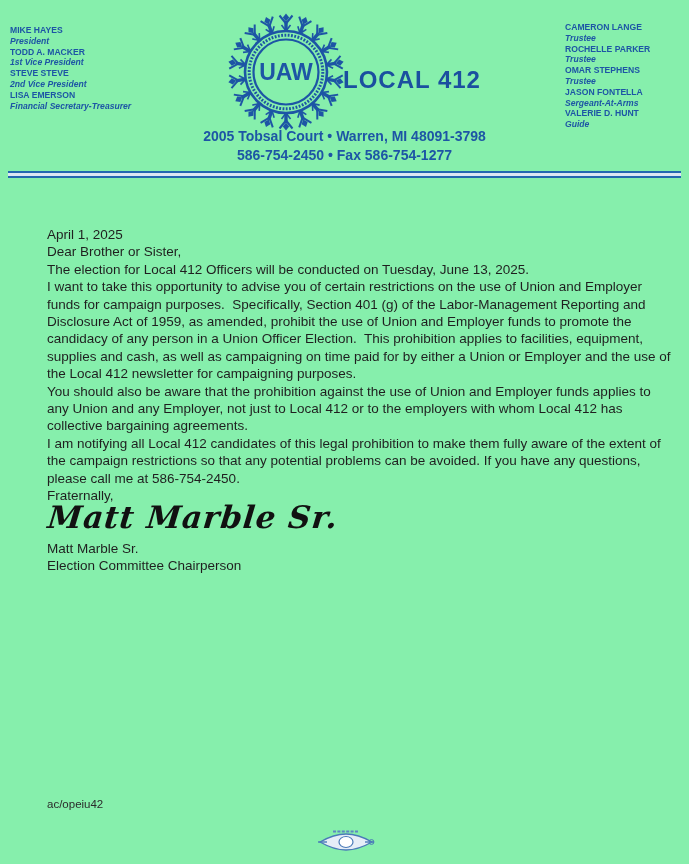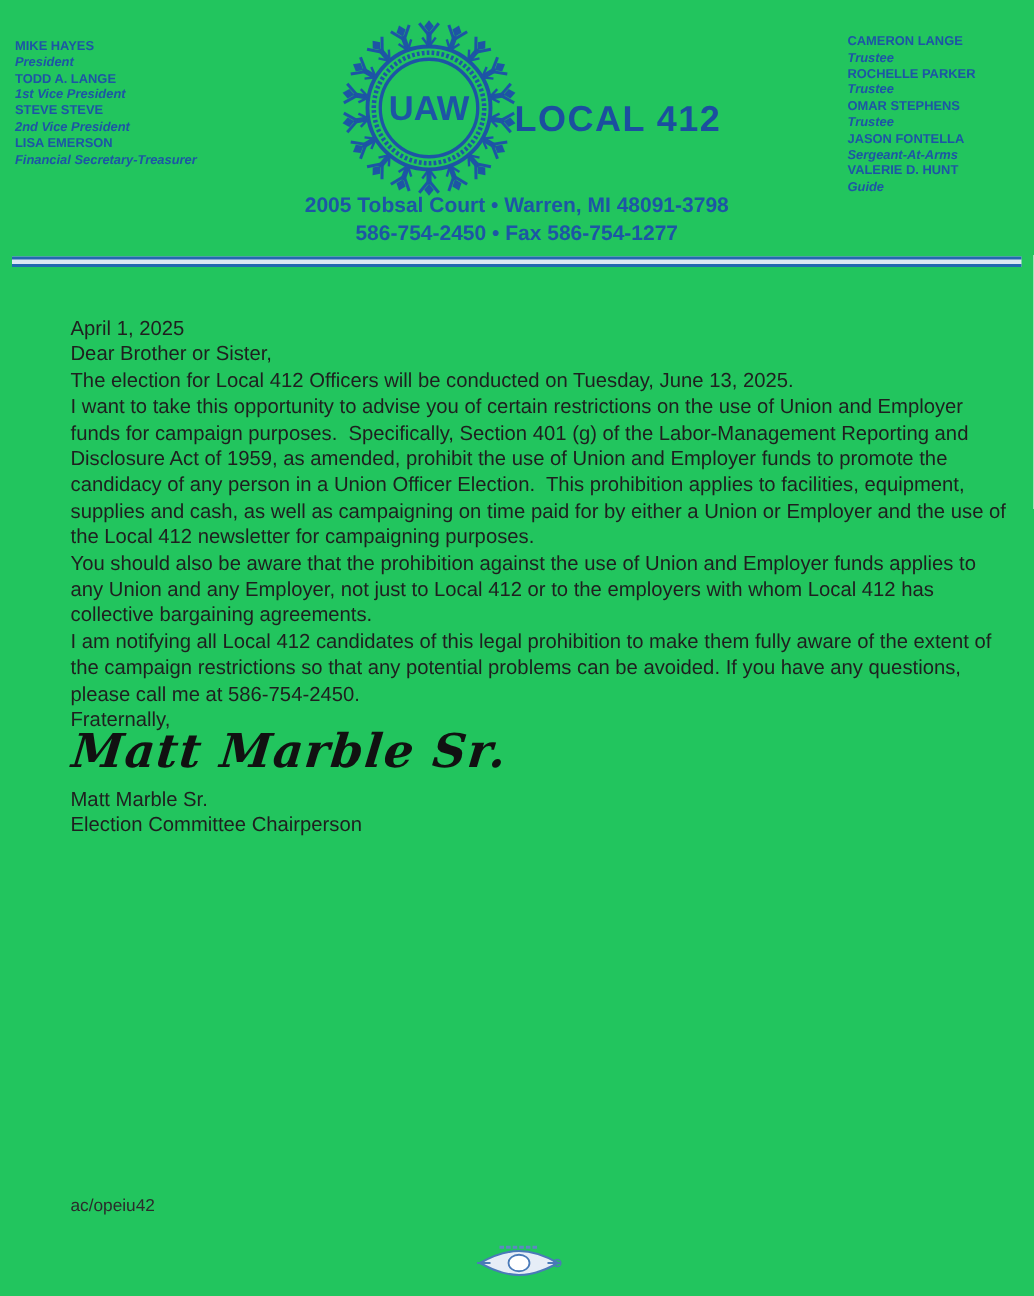--- a/index.html
+++ b/index.html
@@ -4,7 +4,7 @@
 <style>
   html,body{margin:0;padding:0;background:#ffffff;}
   .page{
-    position:relative;width:689px;height:864px;background:#22c55e;overflow:hidden;
+    position:relative;width:689px;height:864px;background:#86efac;overflow:hidden;
     font-family:"Liberation Sans",sans-serif;
   }
   

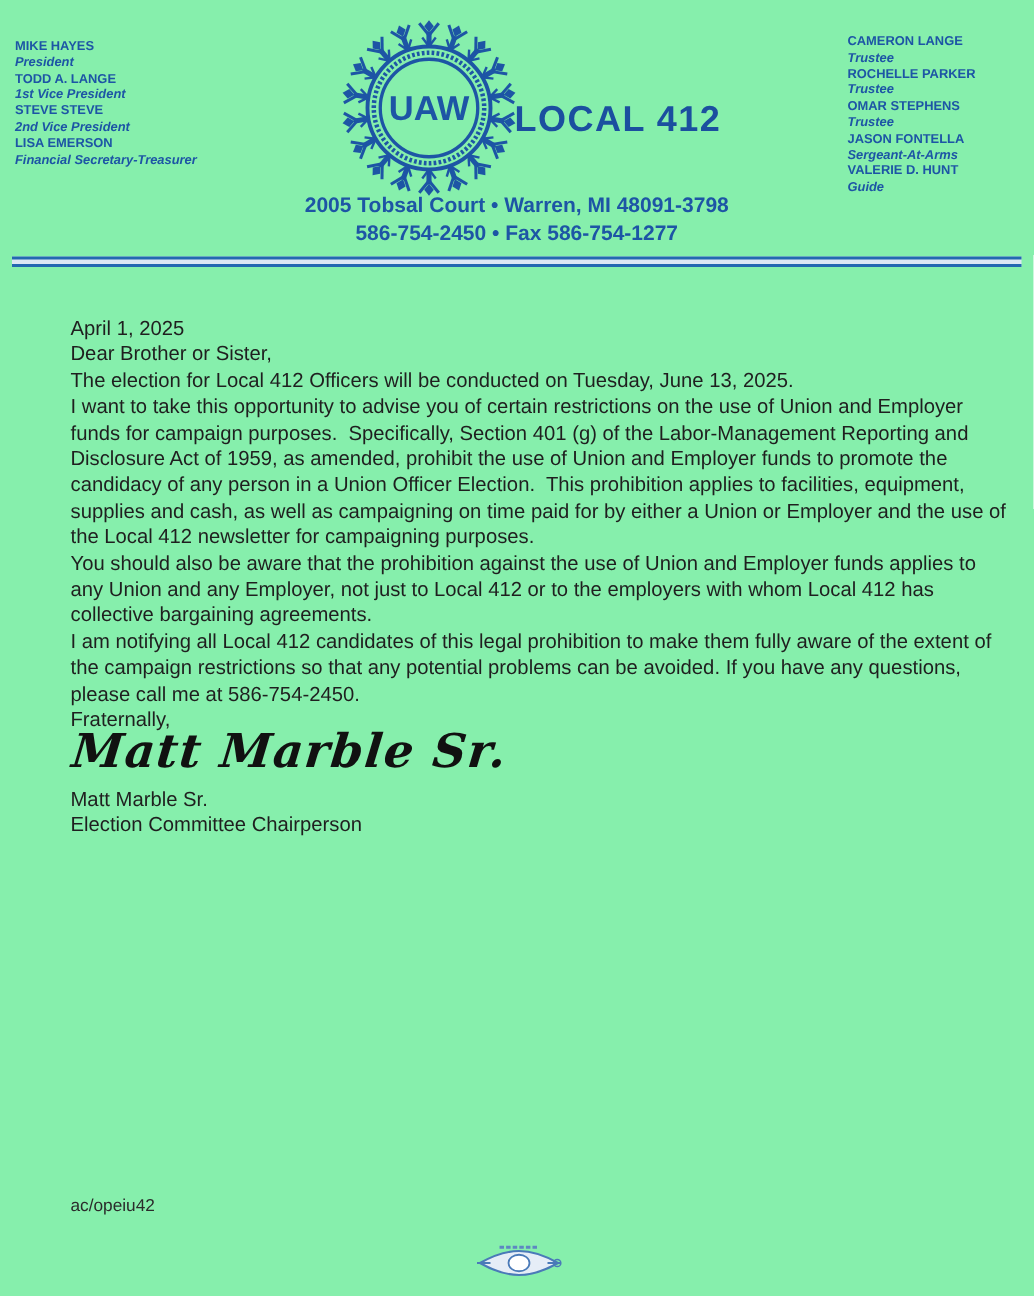--- a/index.html
+++ b/index.html
@@ -58,7 +58,7 @@
       <div class="otitle">President</div>
     </div>
     <div class="officer">
-      <div class="oname">TODD A. LANGE</div>
+      <div class="oname">TODD A. MACKER</div>
       <div class="otitle">1st Vice President</div>
     </div>
     <div class="officer">

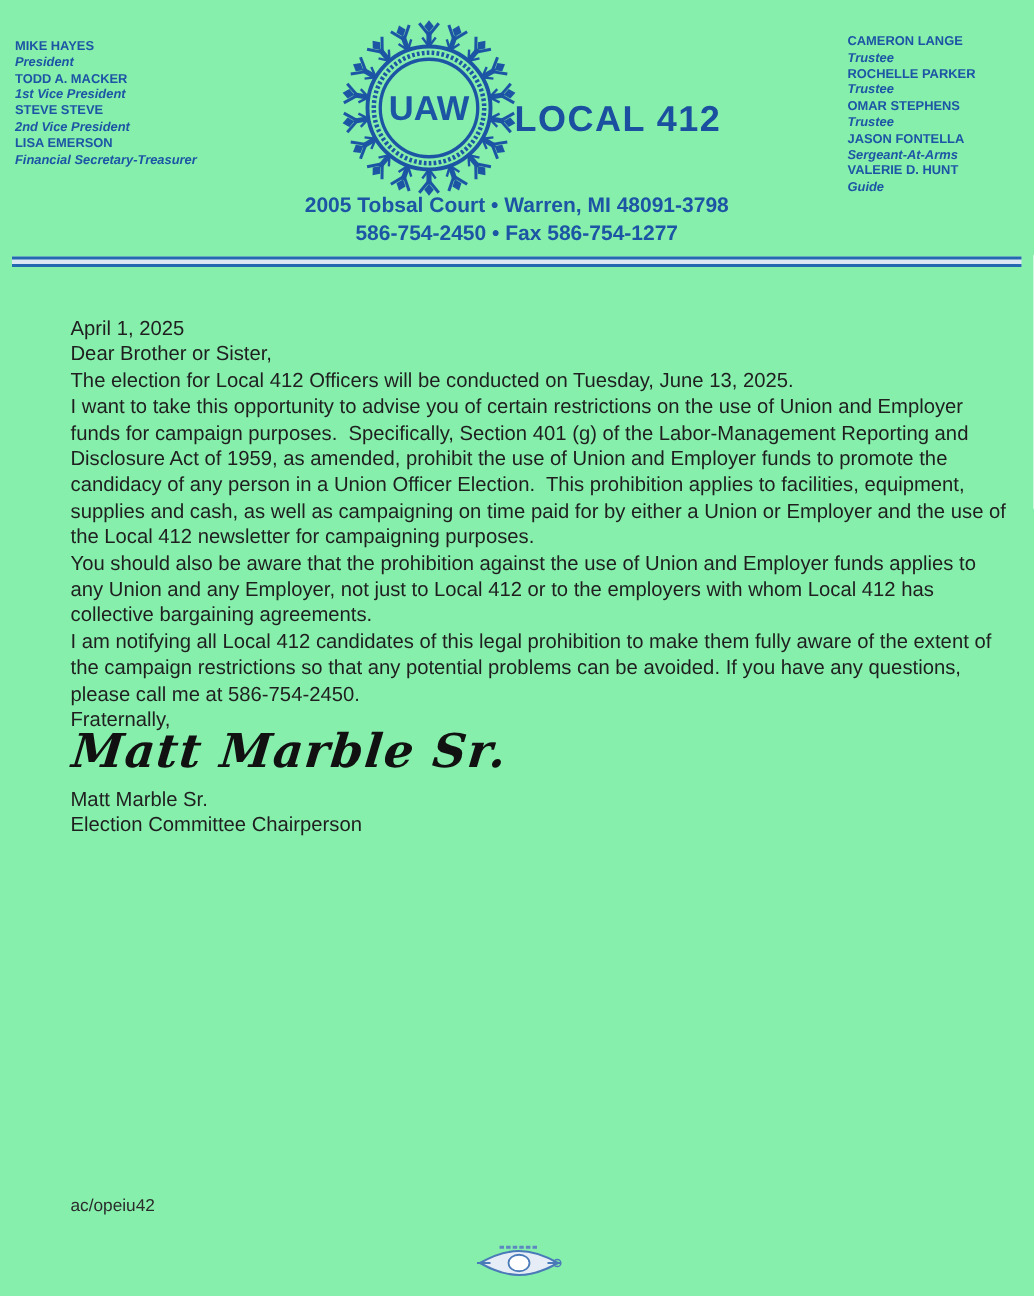--- a/index.html
+++ b/index.html
@@ -26,7 +26,7 @@
   }
   
   .letter-body{
-    position:absolute;left:47px;top:210px;width:628px;
+    position:absolute;left:47px;top:226px;width:628px;
     color:#1f1f1f;font-size:13.5px;line-height:17.4px;
   }
   .letter-body p{margin:0;white-space:pre-wrap;}

